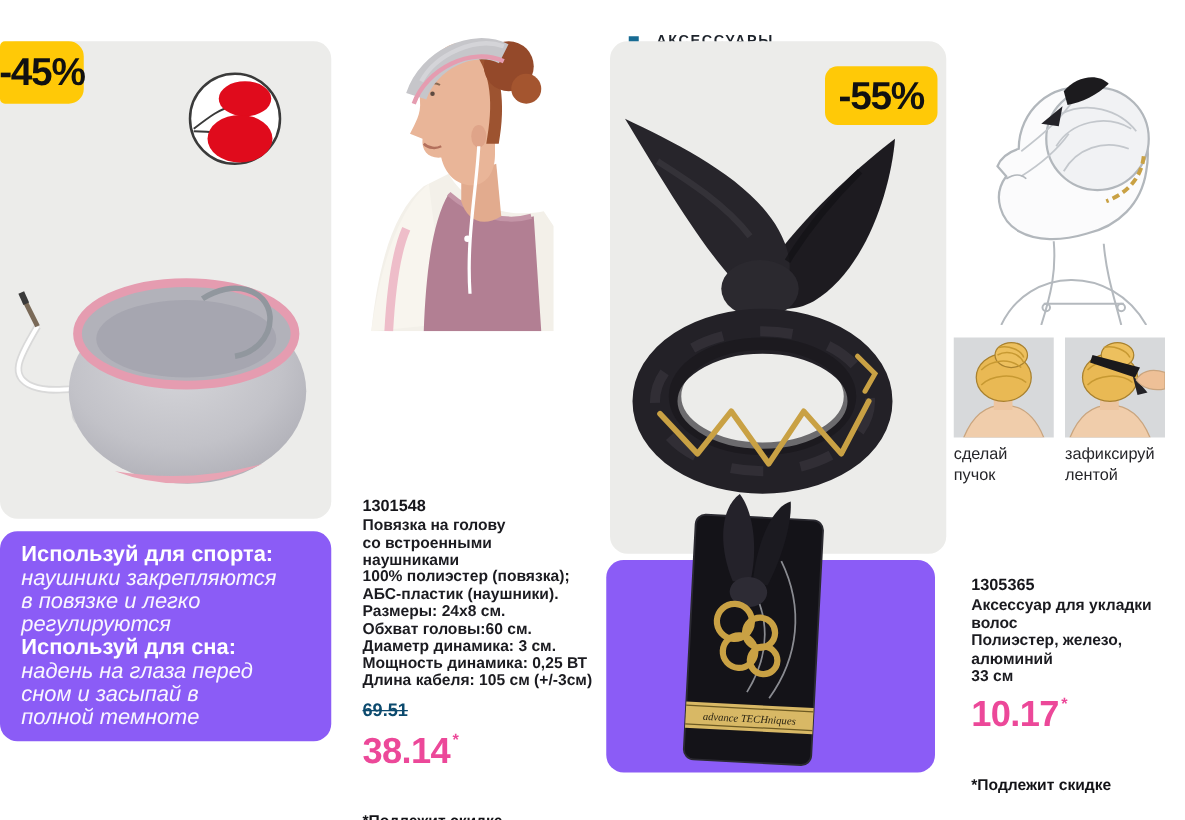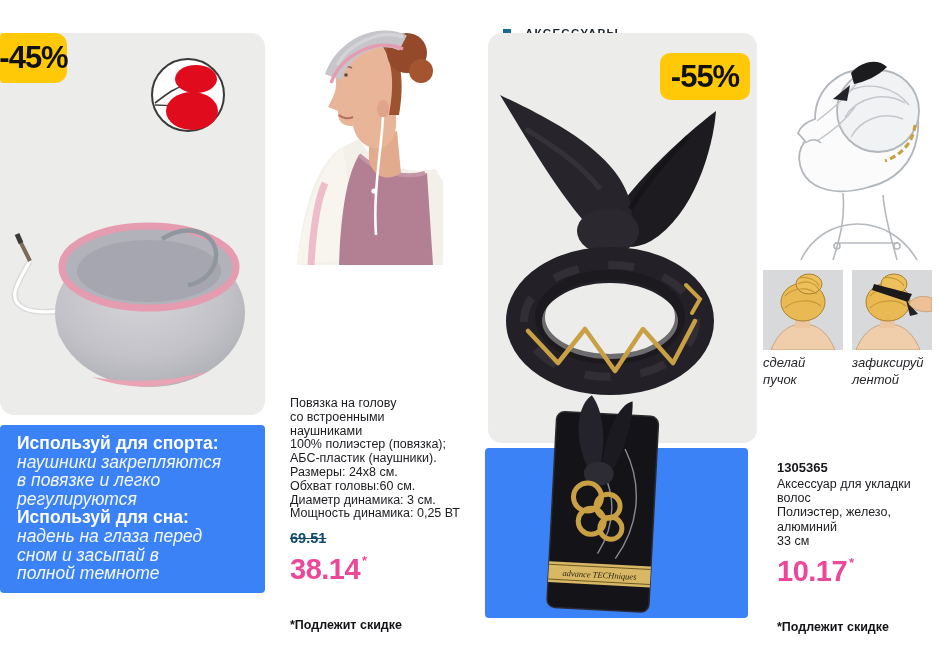--- a/index.html
+++ b/index.html
@@ -47,7 +47,7 @@
   .thumb{width:80px;height:80px;background:#d7d9db;overflow:hidden;}
   .thumb-1{left:763px;top:270px;}
   .thumb-2{left:852px;top:270px;}
-  .thumb-label{font-size:13px;font-weight:500;color:#26262a;line-height:16.5px;font-style:italic;}
+  .thumb-label{font-size:13px;font-weight:500;color:#26262a;line-height:16.5px;}
   .label-1{left:763px;top:355px;}
   .label-2{left:852px;top:355px;}
   

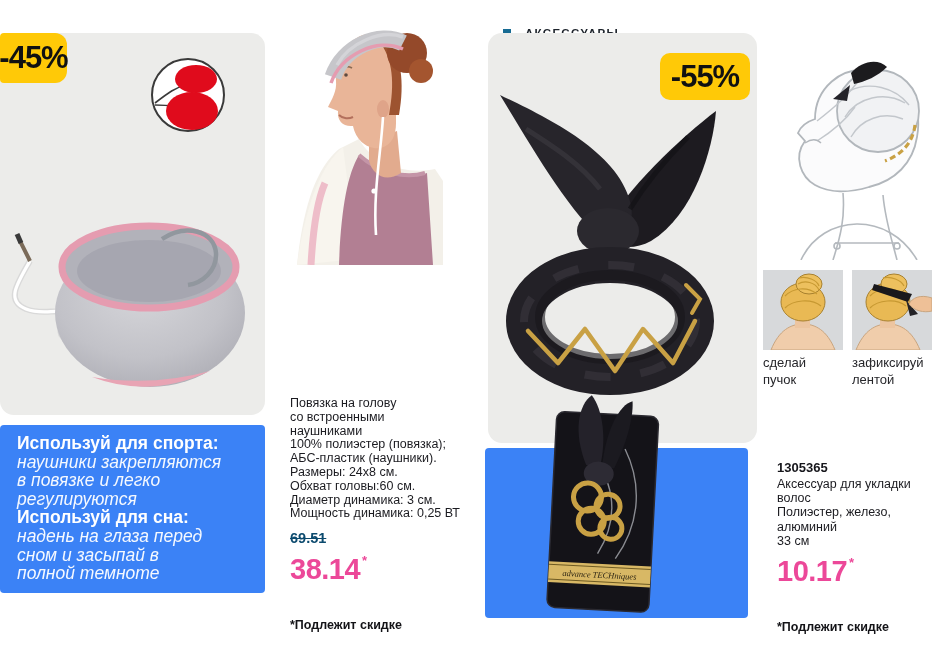--- a/index.html
+++ b/index.html
@@ -126,6 +126,7 @@
 </svg>
 
 <div class="abs pt pt-left">
+  <div class="sku">1301548</div>
   <div class="desc">
     <div>Повязка на голову</div>
     <div>со встроенными</div>

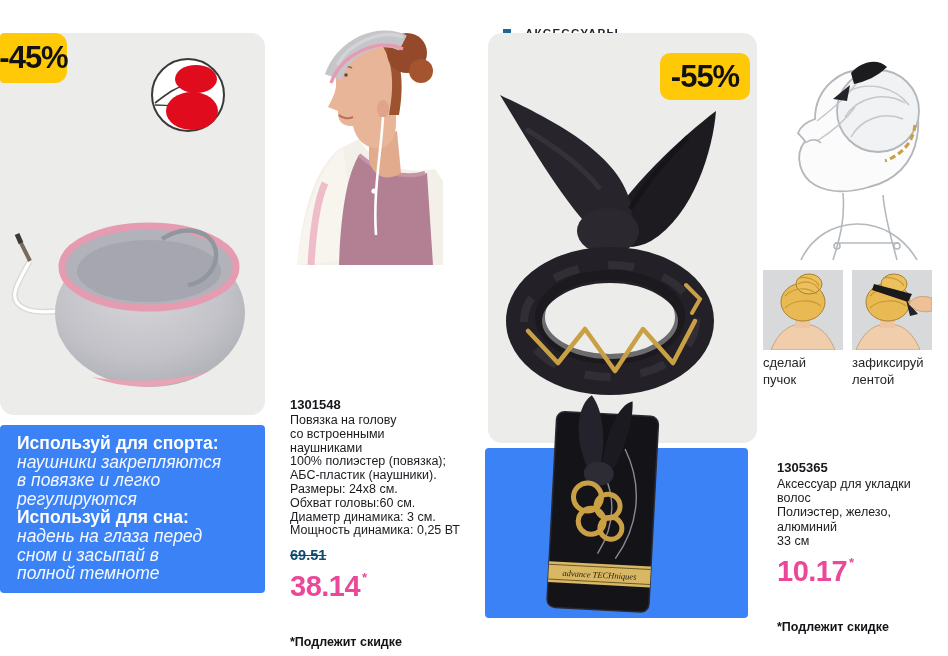--- a/index.html
+++ b/index.html
@@ -37,7 +37,7 @@
   .pt-left{left:290px;top:397px;width:200px;}
   .pt-right{left:777px;top:460px;width:170px;}
   .sku{font-size:13px;font-weight:800;color:#16161b;margin-bottom:2px;}
-  .desc{font-size:12.5px;font-weight:400;line-height:13.8px;}
+  .desc{font-size:12.5px;font-weight:700;line-height:13.8px;}
   .pt-right .desc{line-height:14.2px;}
   .oldprice{font-size:14.5px;font-weight:600;color:#0c4a6e;text-decoration:line-through;margin-top:9px;}
   .price{font-size:29px;font-weight:800;color:#ec4899;letter-spacing:-.5px;line-height:30px;}

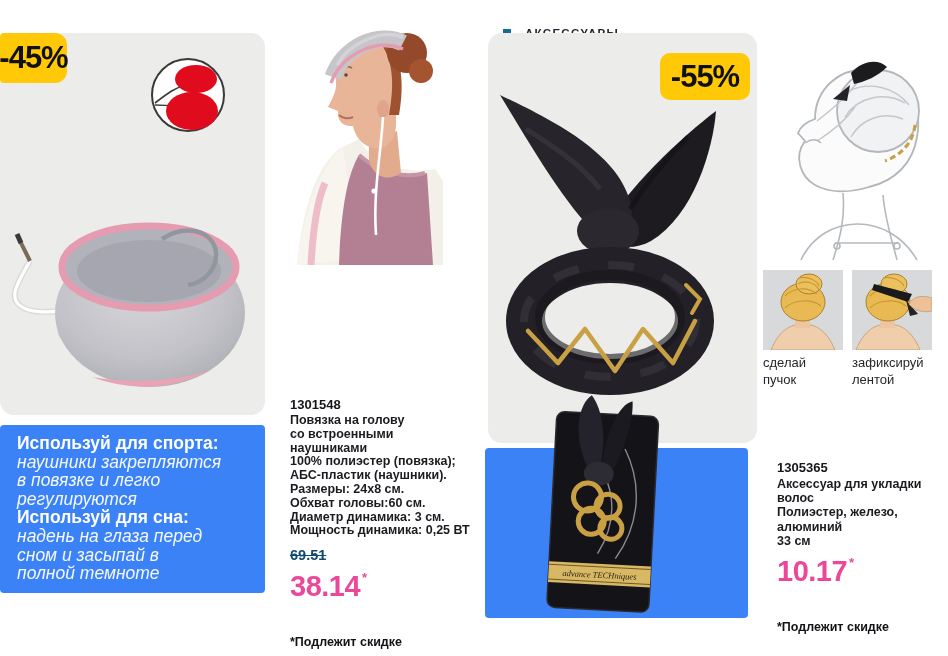--- a/index.html
+++ b/index.html
@@ -27,7 +27,7 @@
   .bullet{width:8px;height:8px;background:#176b93;}
   .section-title{font-size:11.5px;font-weight:800;letter-spacing:1.3px;color:#1d232b;}
   
-  .bluebox{background:#3b82f6;border-radius:4px;color:#ffffff;}
+  .bluebox{background:#8b5cf6;border-radius:14px;color:#ffffff;}
   .bluebox-left{left:0;top:425px;width:265px;height:168px;padding:9px 10px 0 17px;box-sizing:border-box;}
   .bluebox-right{left:485px;top:448px;width:263px;height:170px;}
   .bb-h{font-size:17.5px;font-weight:800;line-height:18.6px;}

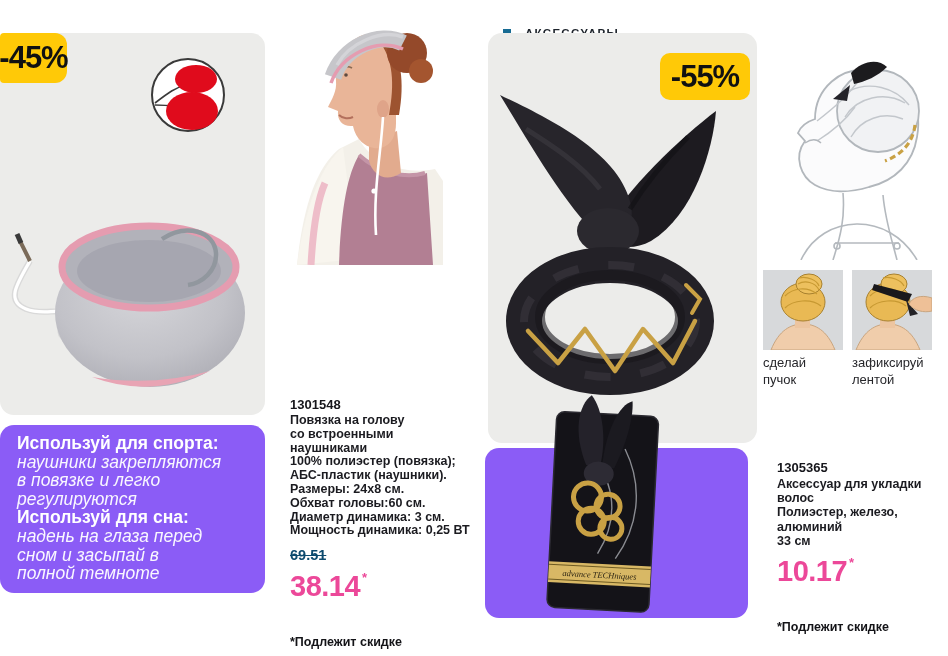--- a/index.html
+++ b/index.html
@@ -137,6 +137,7 @@
     <div>Обхват головы:60 см.</div>
     <div>Диаметр динамика: 3 см.</div>
     <div>Мощность динамика: 0,25 ВТ</div>
+    <div>Длина кабеля: 105 см (+/-3см)</div>
   </div>
   <div class="oldprice">69.51</div>
   <div class="price"><span>38.14</span><sup>*</sup></div>

